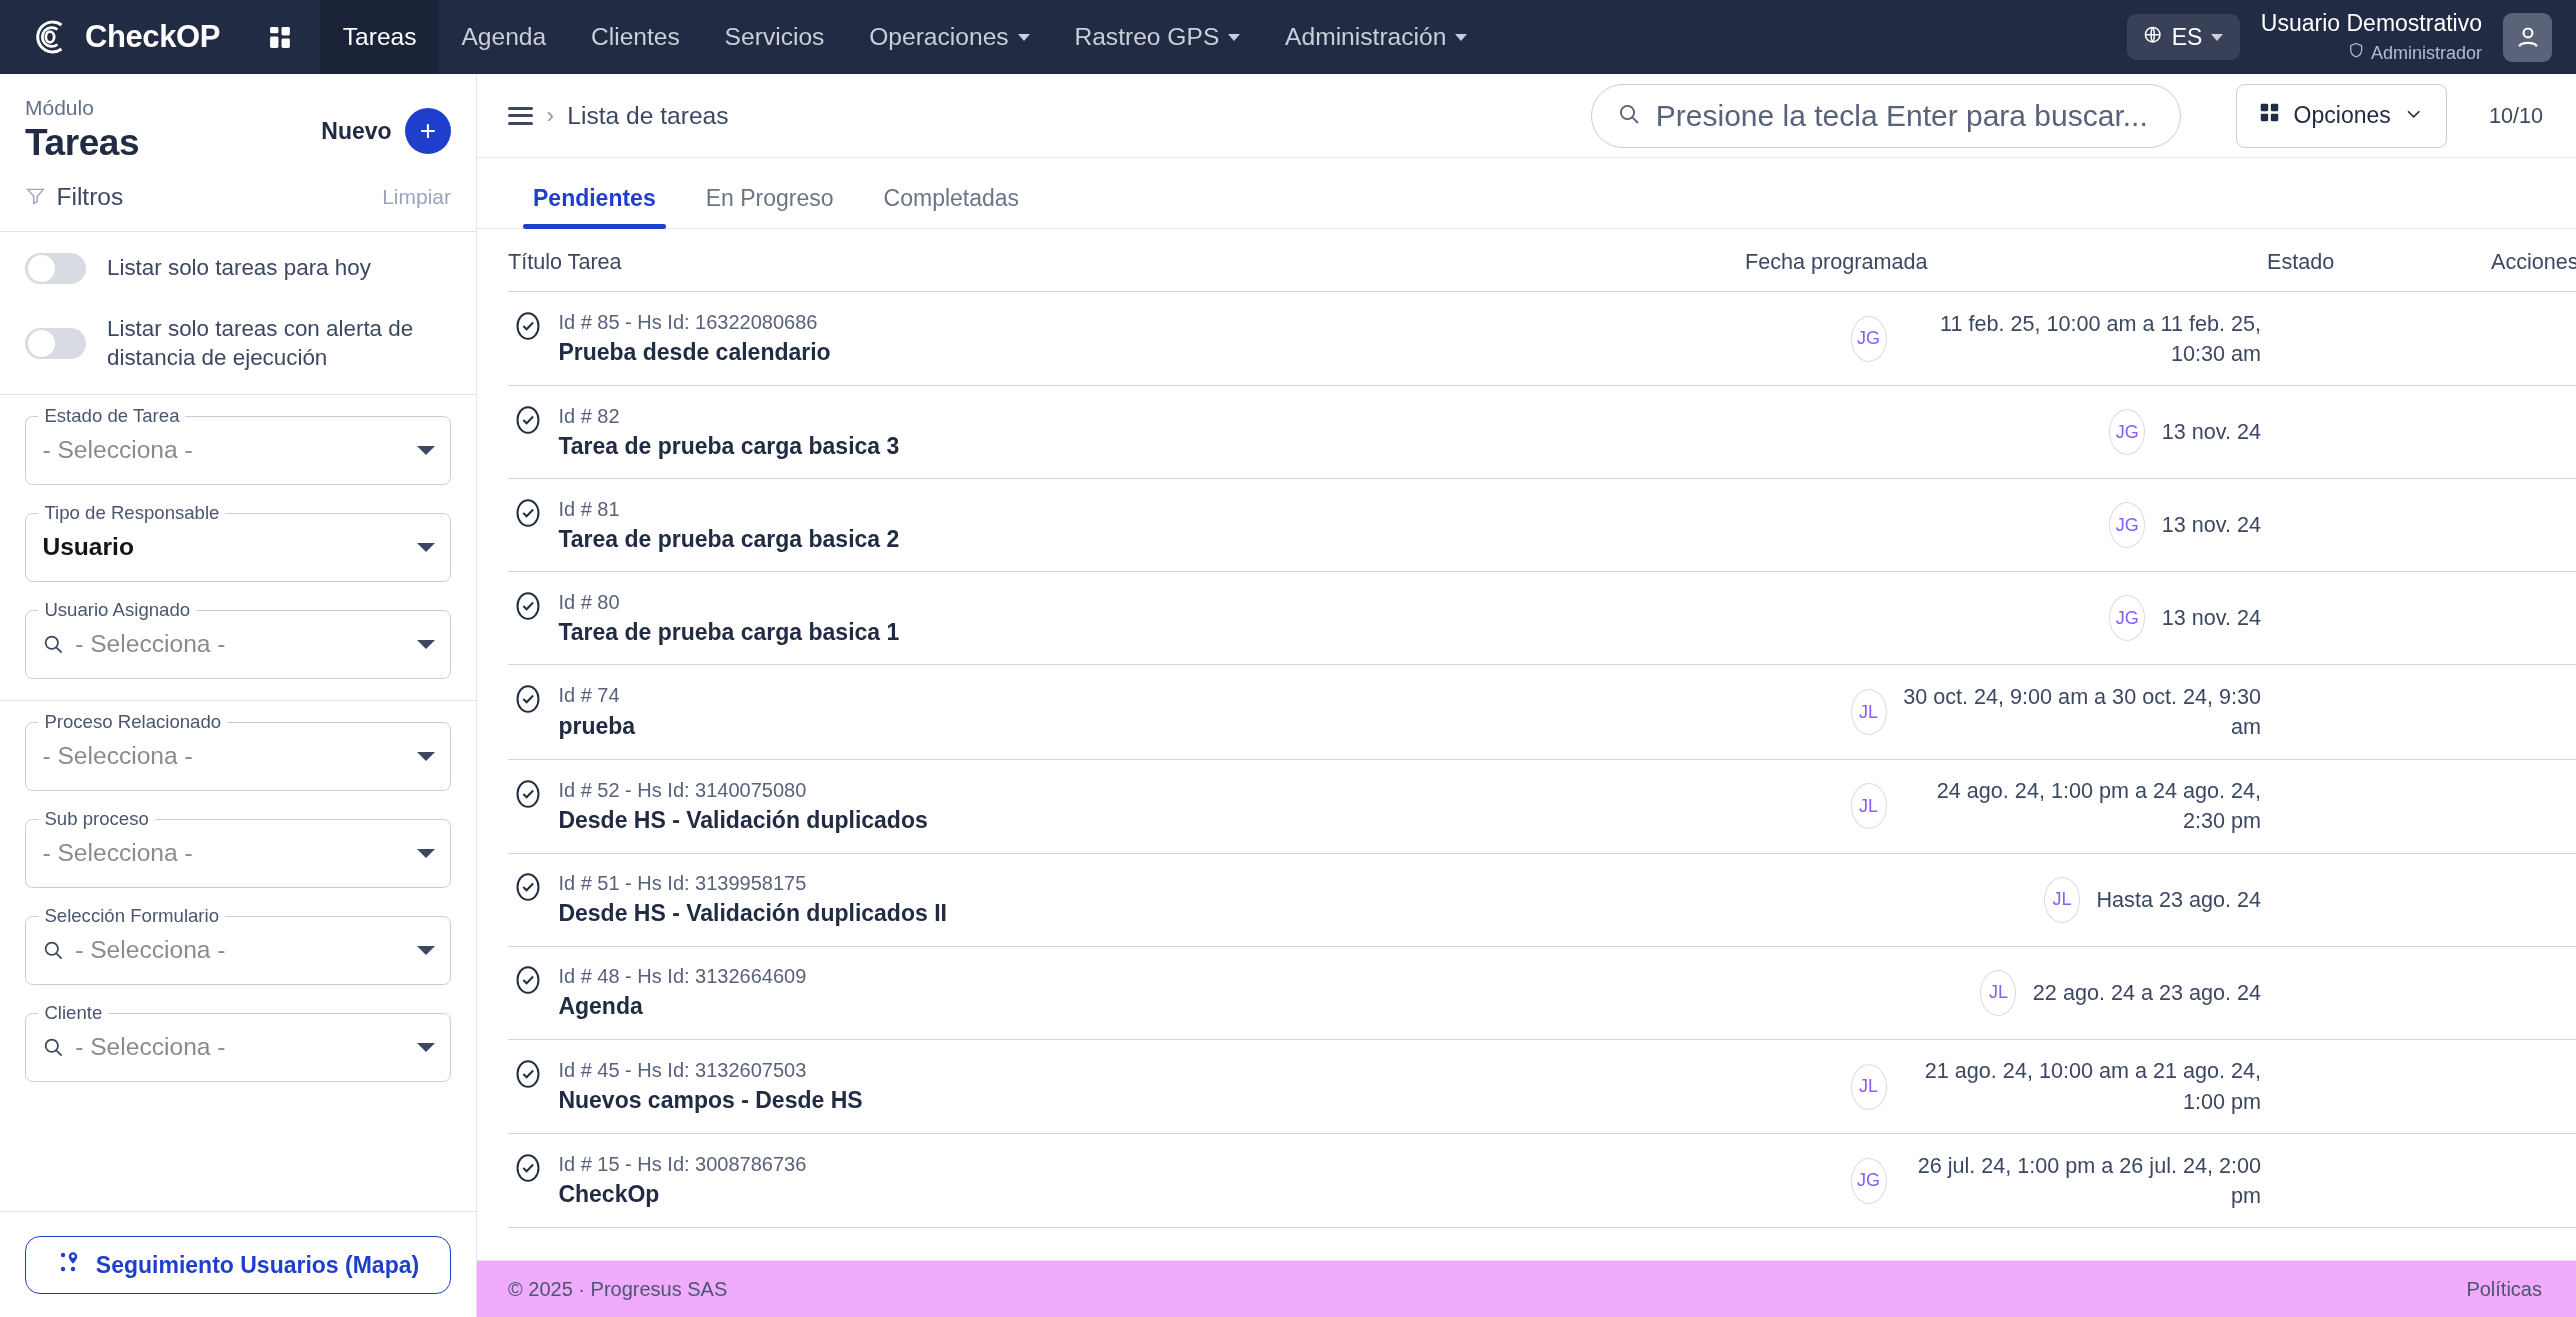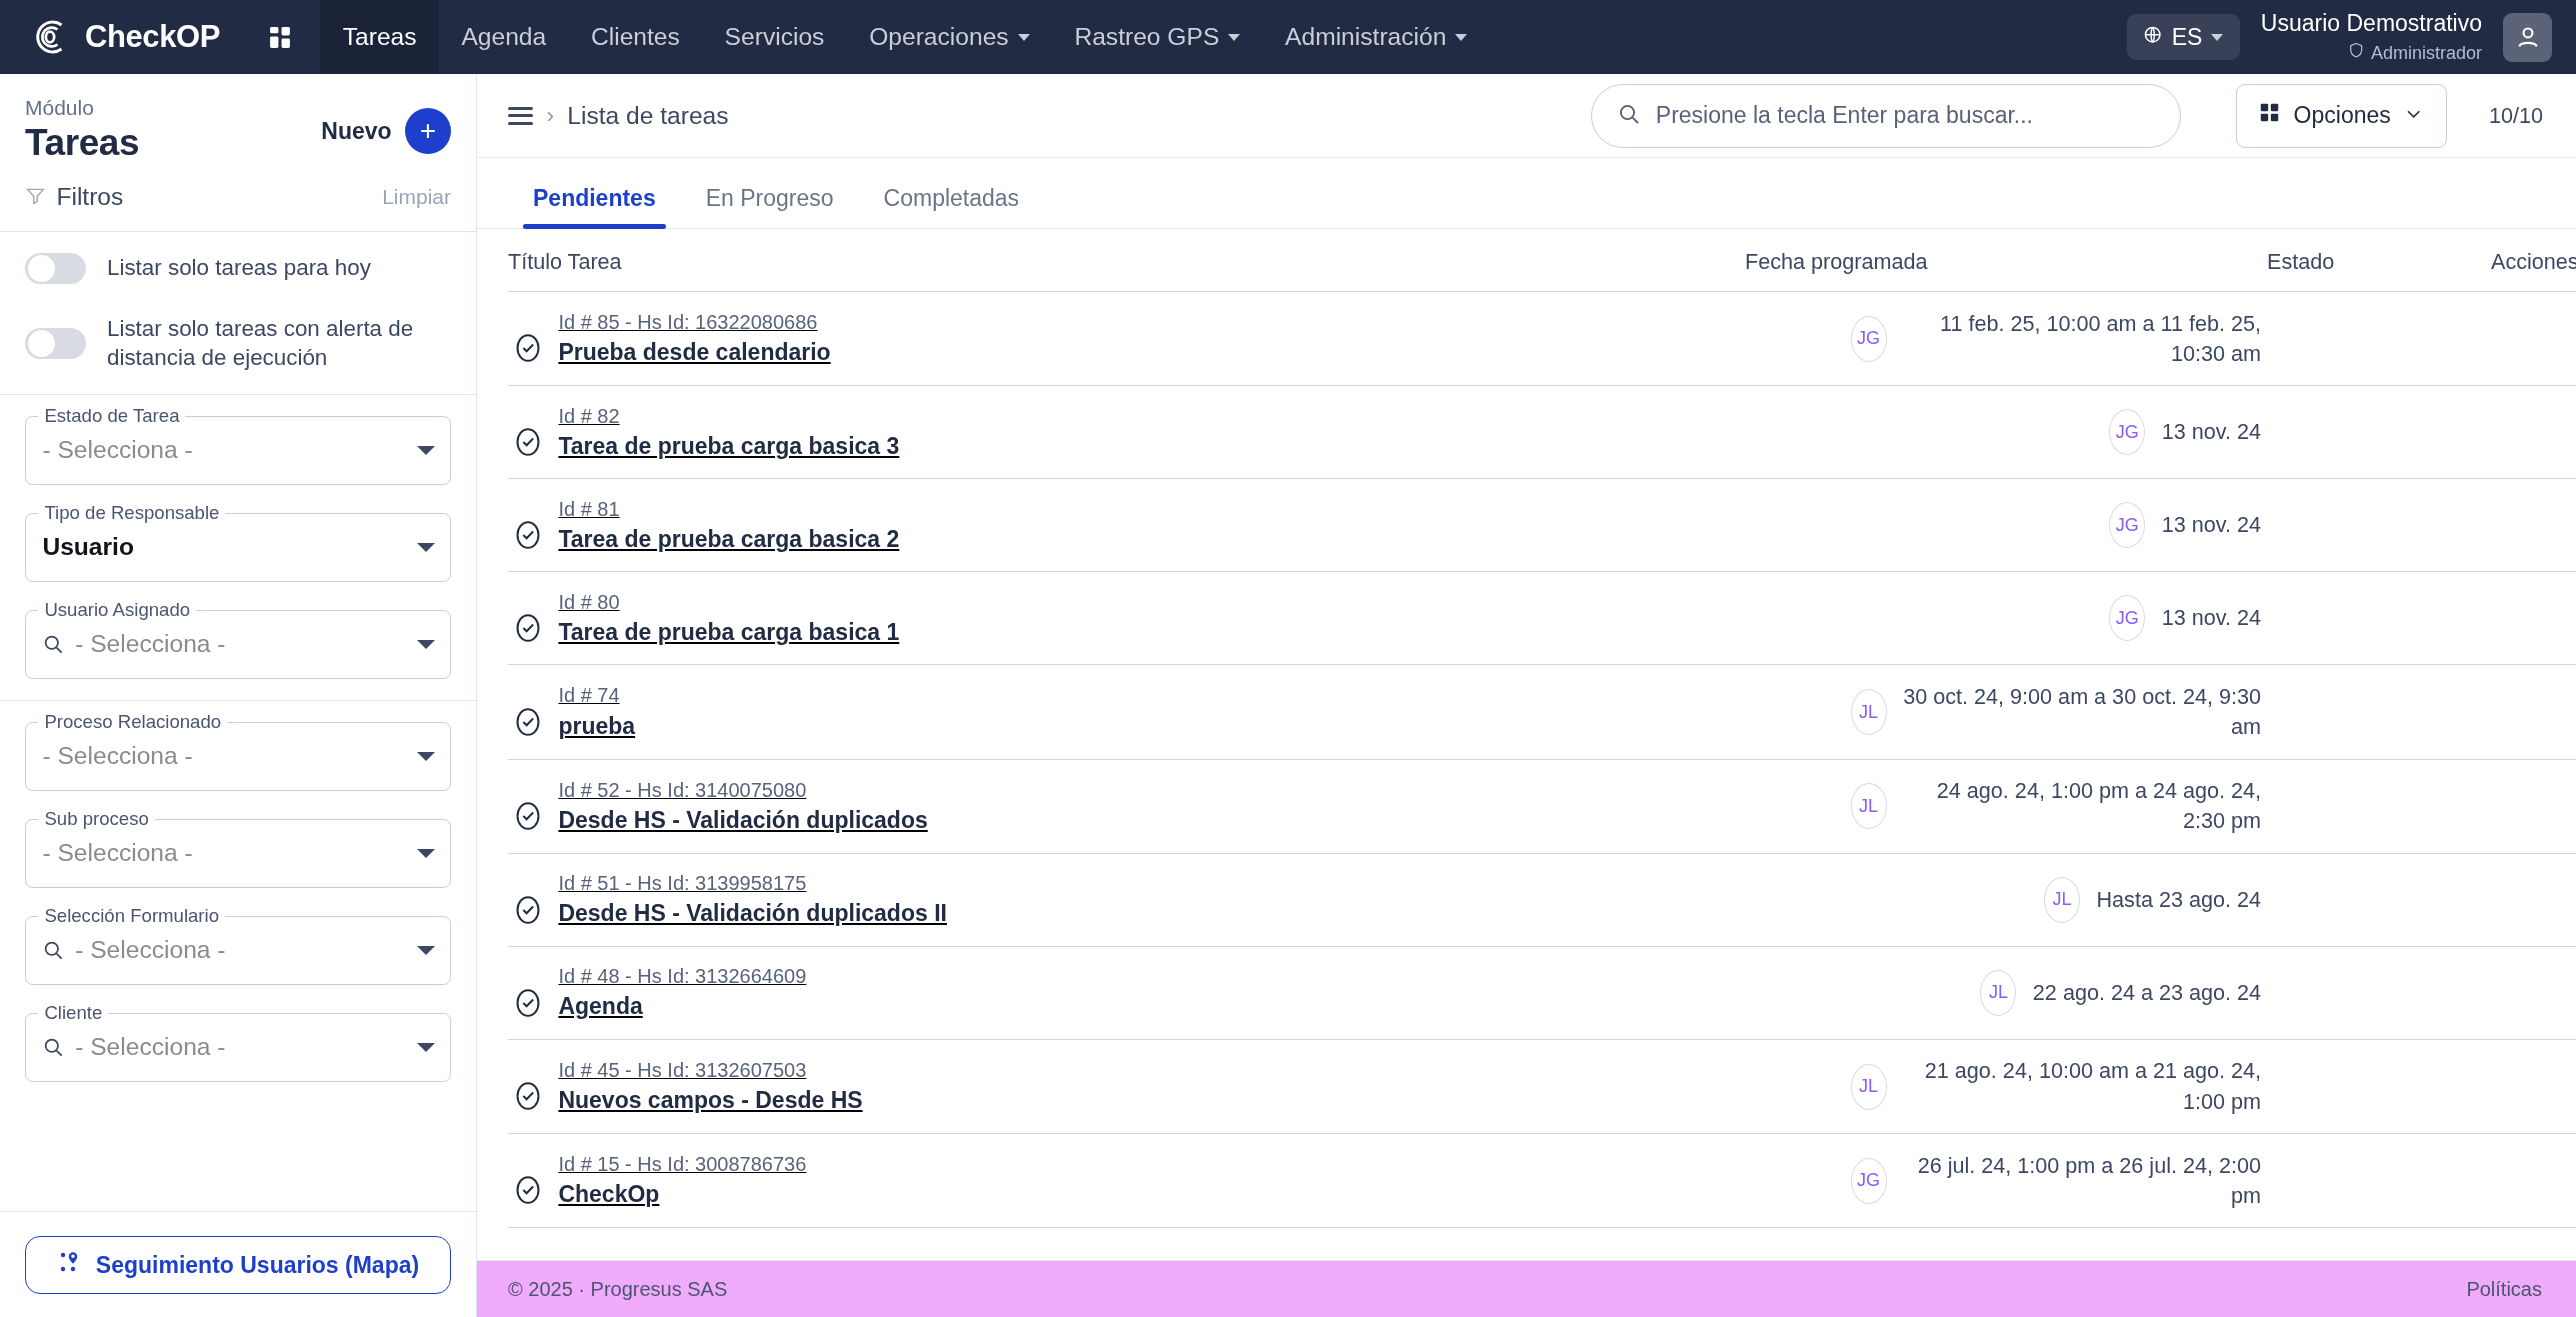--- a/index.html
+++ b/index.html
@@ -148,7 +148,7 @@
     display: flex; align-items: center; gap: 15px; padding: 0 25px; background: #fff;
   }
   .search-input {
-    border: none; outline: none; flex: 1 1 auto; font-size: 23px; color: #3c4762;
+    border: none; outline: none; flex: 1 1 auto; font-size: 30px; color: #3c4762;
     font-family: "Liberation Sans", sans-serif; background: transparent;
   }
   .search-input::placeholder { color: #58627a; }

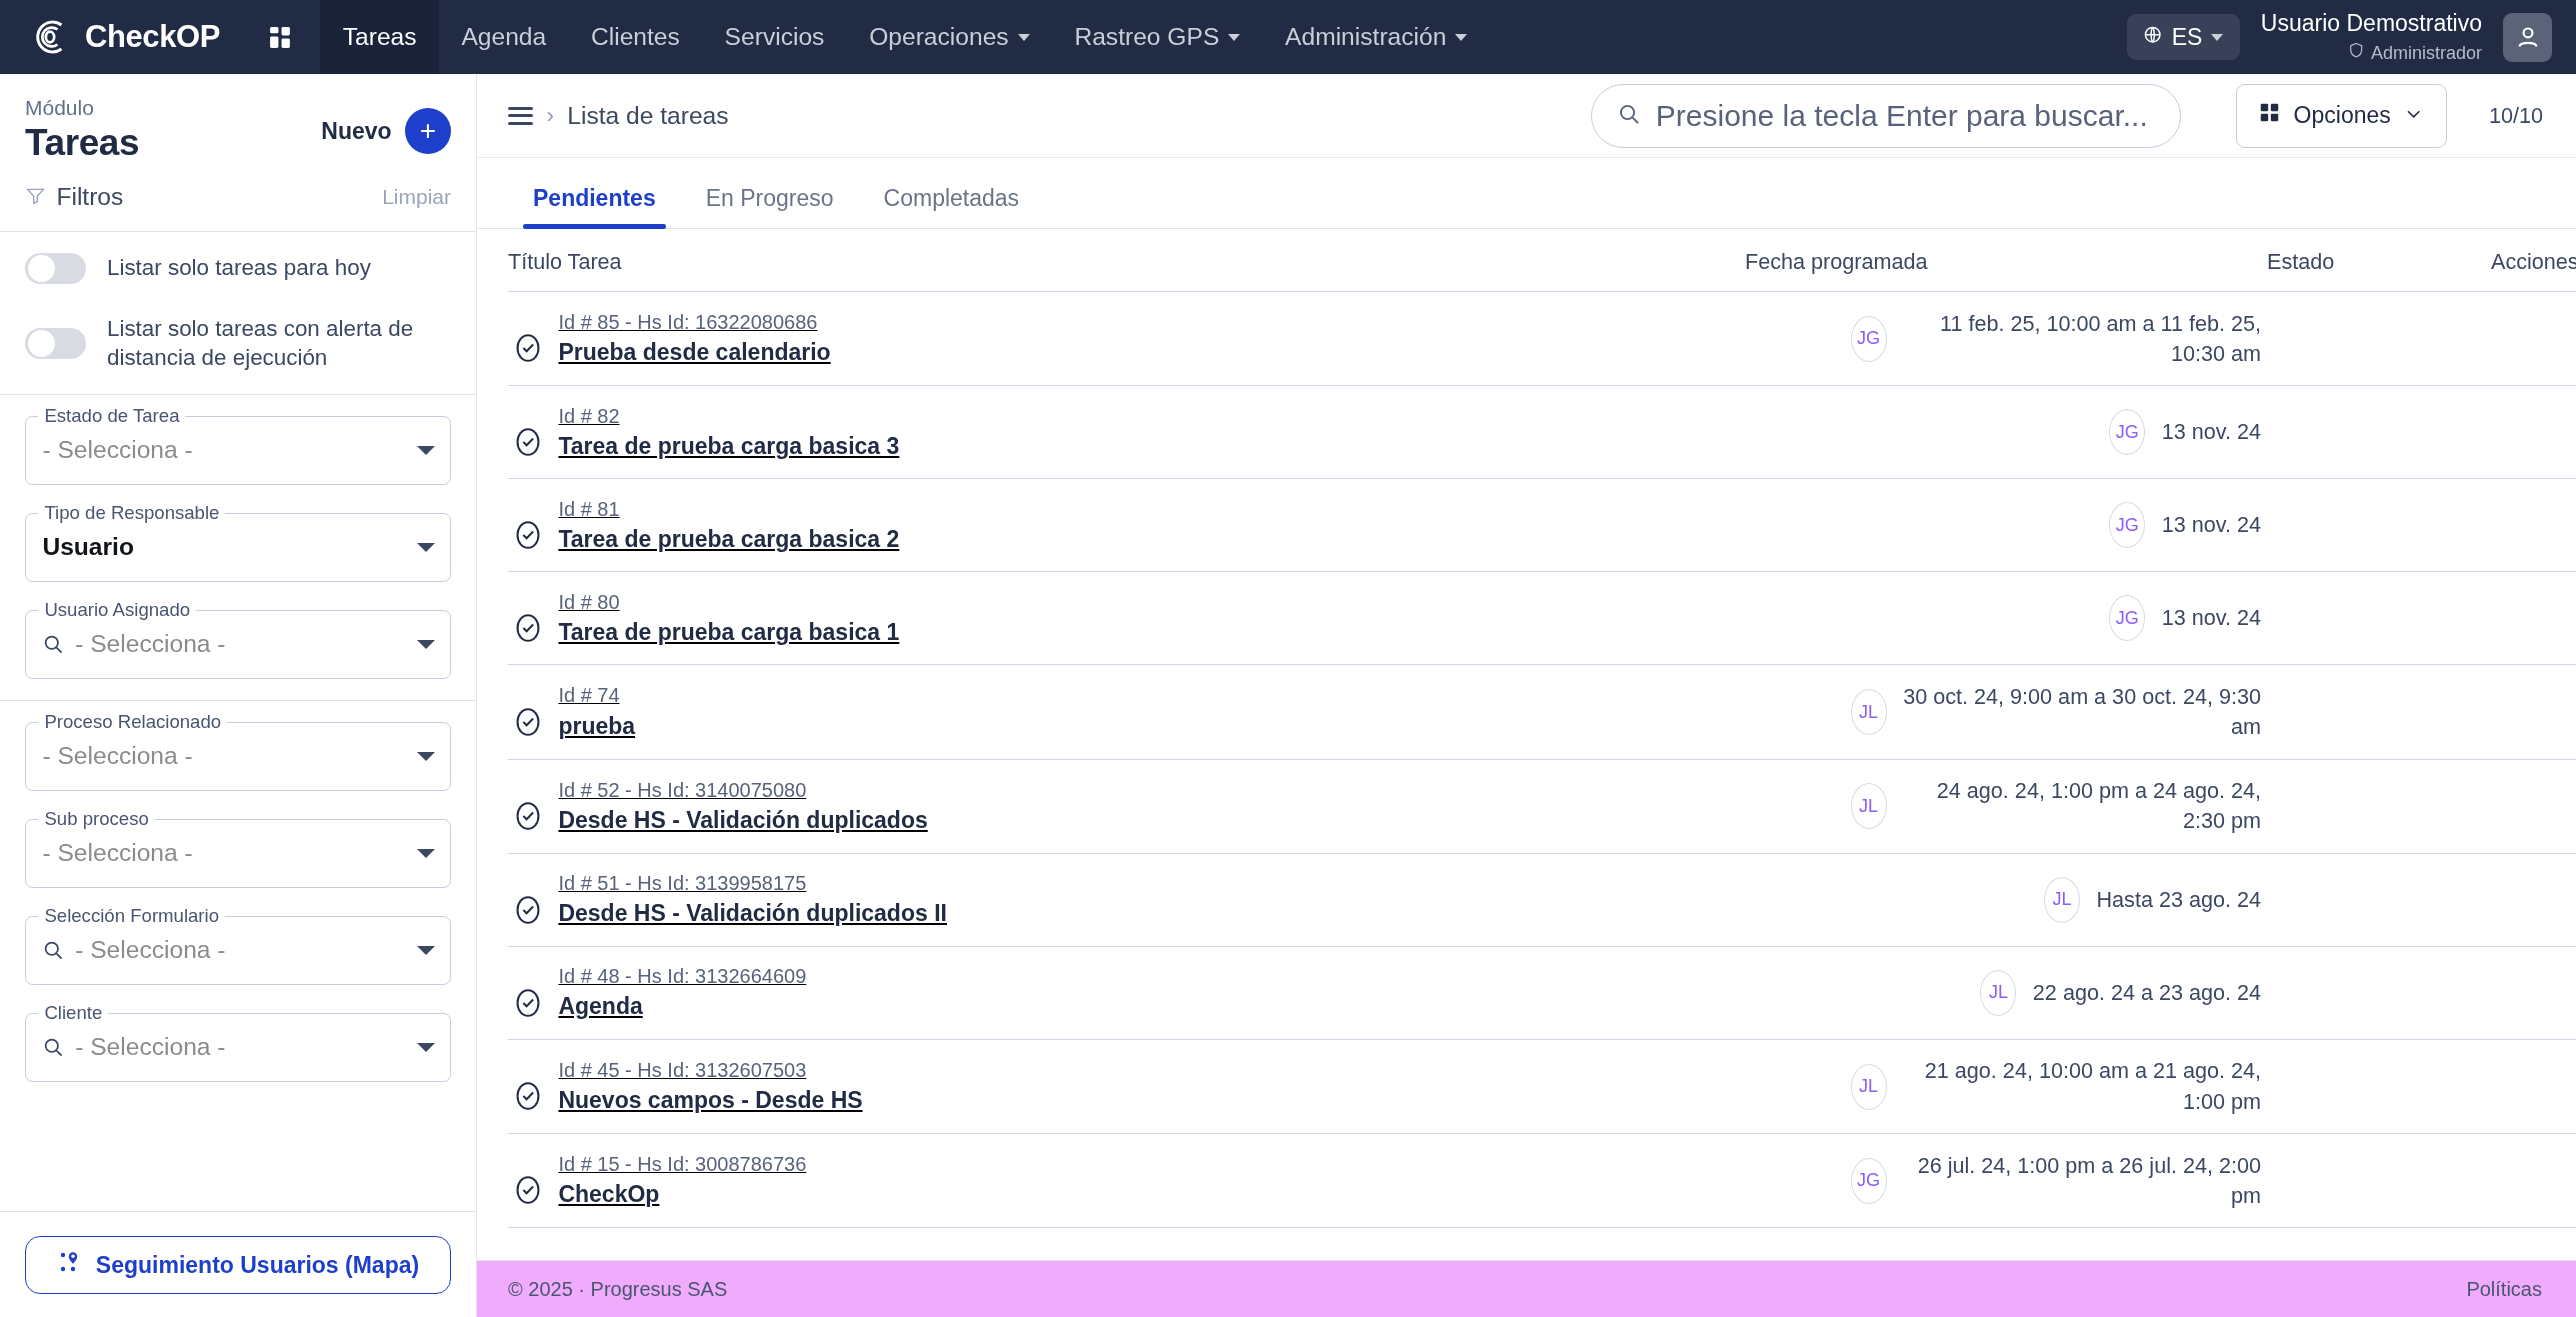--- a/index.html
+++ b/index.html
@@ -182,7 +182,7 @@
   th.c-act   { width: 158px;  text-align: right; padding-right: 9px;}
 
   table.tasks td { border-bottom: 0.7px solid #cfd5e4; padding: 16.4px 0; vertical-align: middle; }
-  .title-cell { display: flex; align-items: flex-end; gap: 16.4px; padding-left: 6px; text-decoration: underline; }
+  .title-cell { display: flex; align-items: flex-start; gap: 16.4px; padding-left: 6px; }
   .check-oval { flex: 0 0 auto; }
   .task-meta { font-size: 20px; color: #58627a; line-height: 1.3; }
   .task-title { font-size: 23px; font-weight: 700; color: #212B44; line-height: 1.35; margin-top: 2.2px; }

